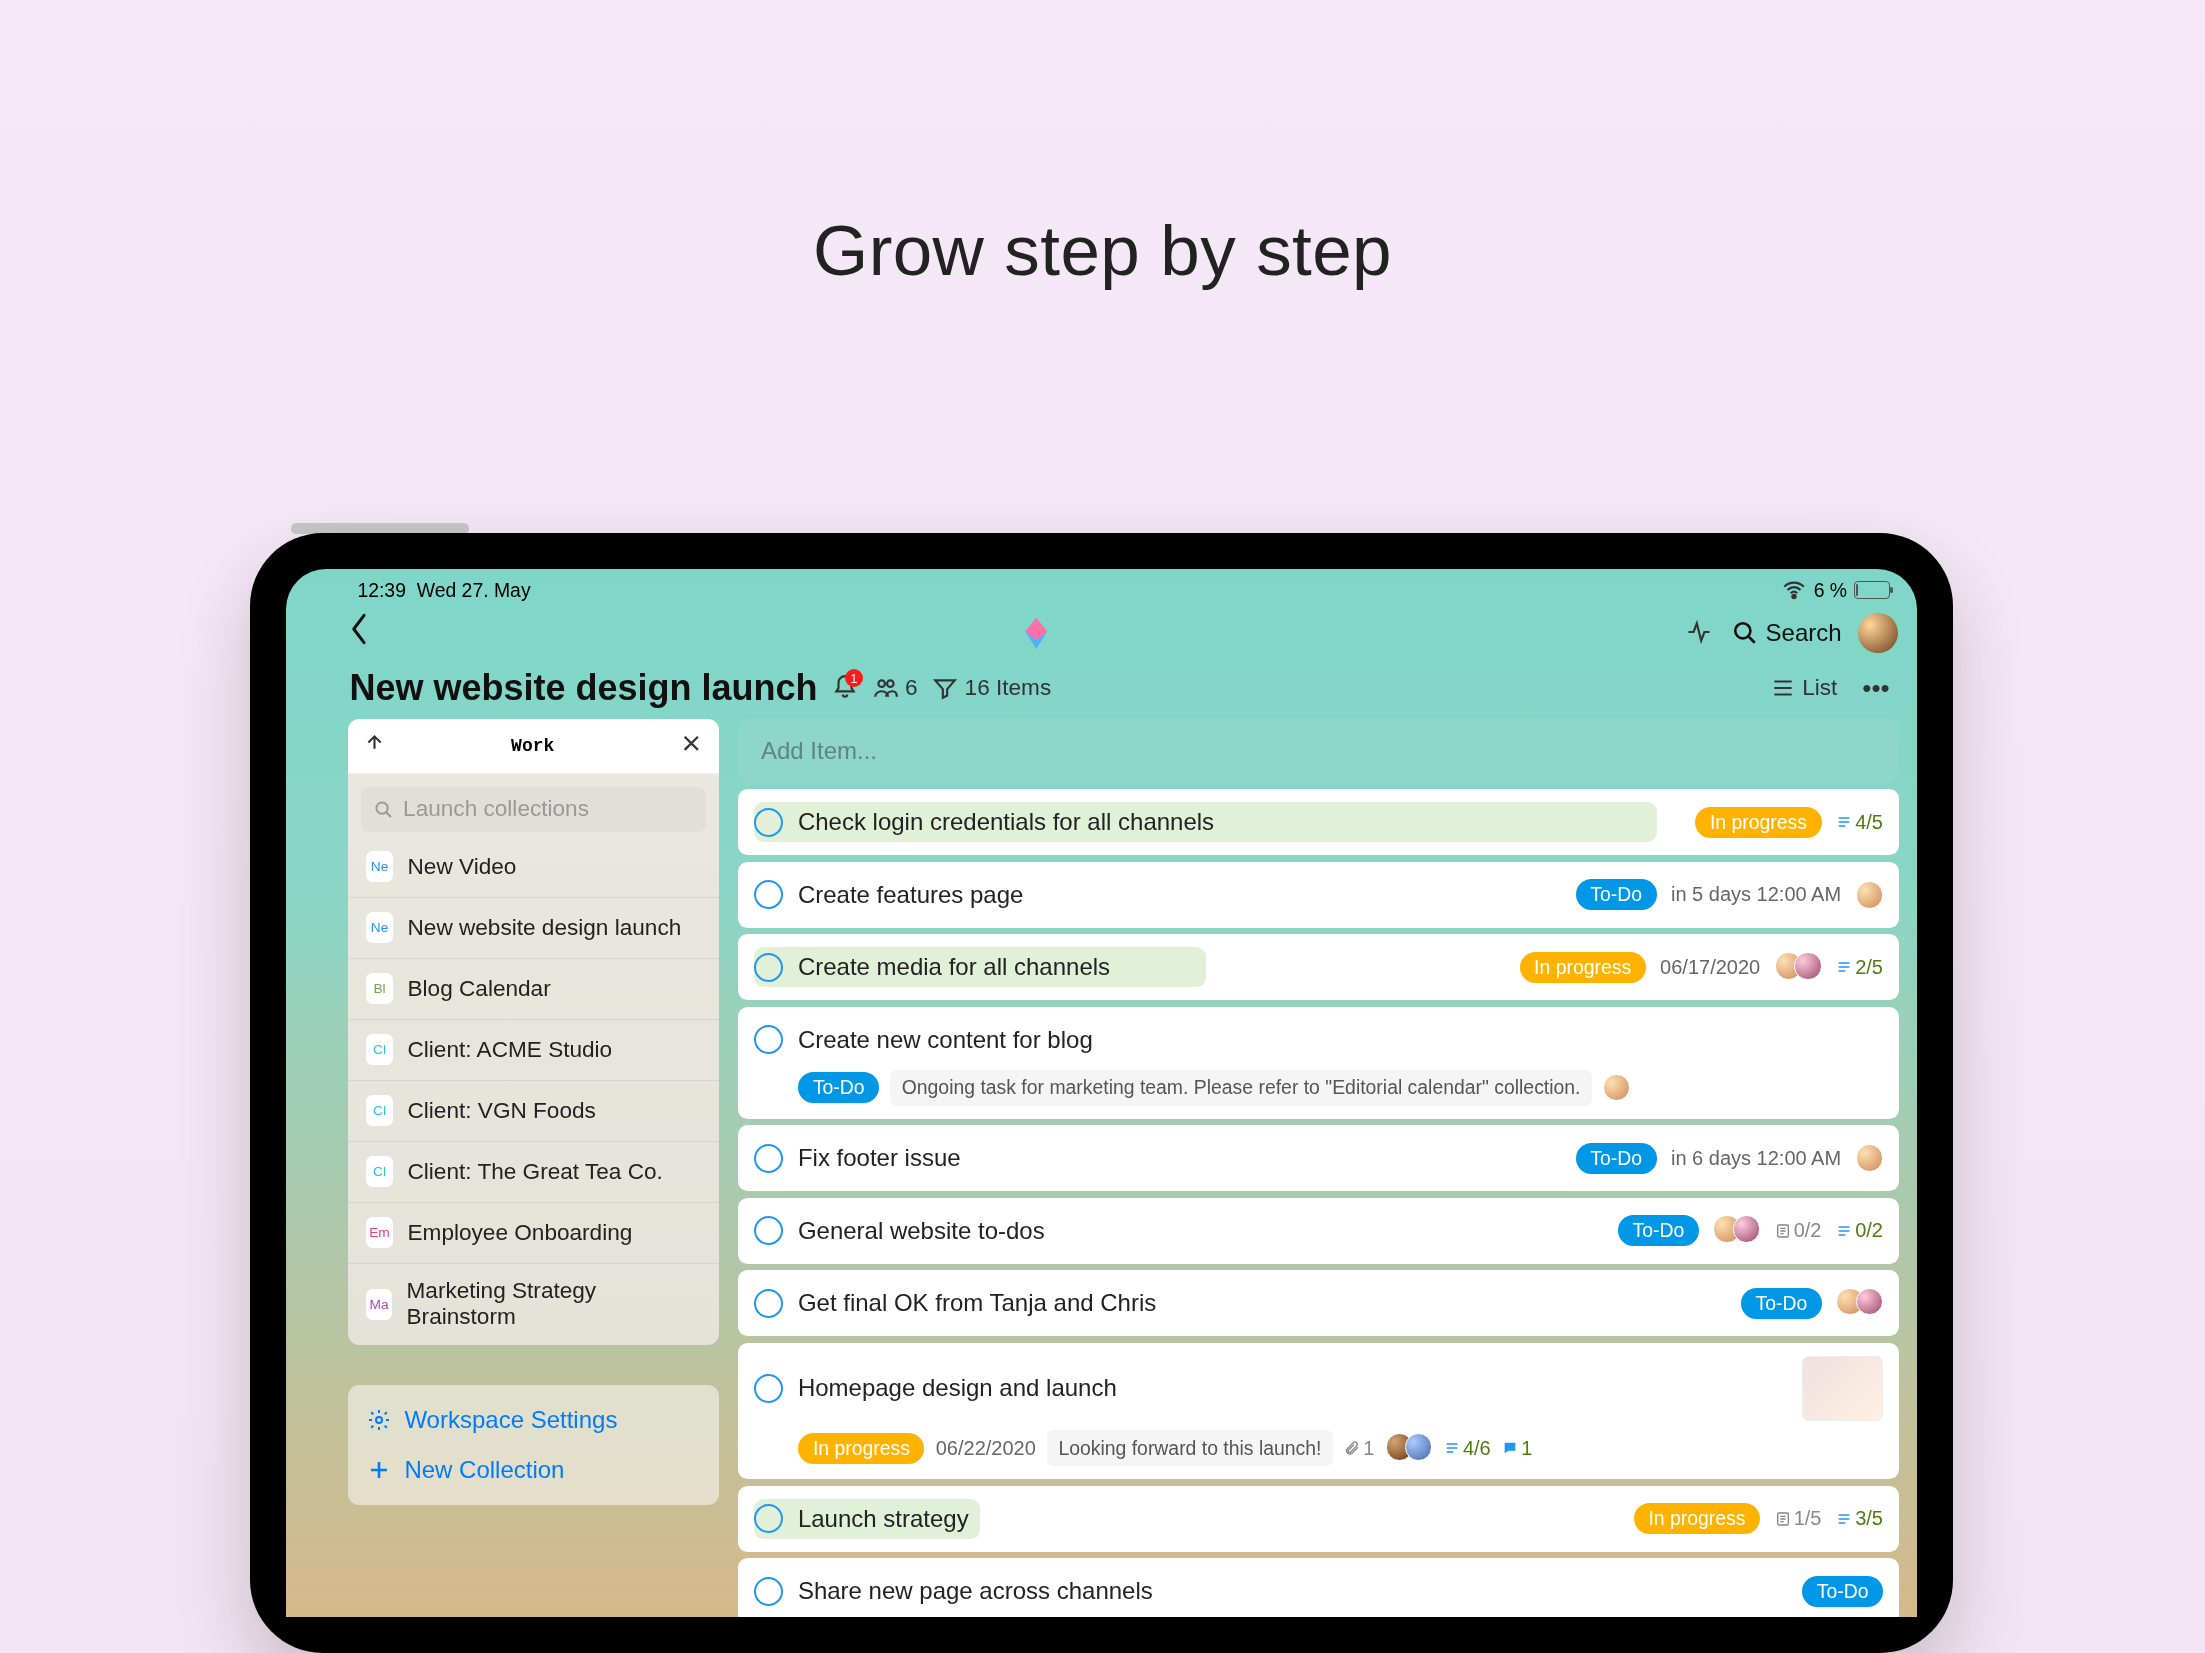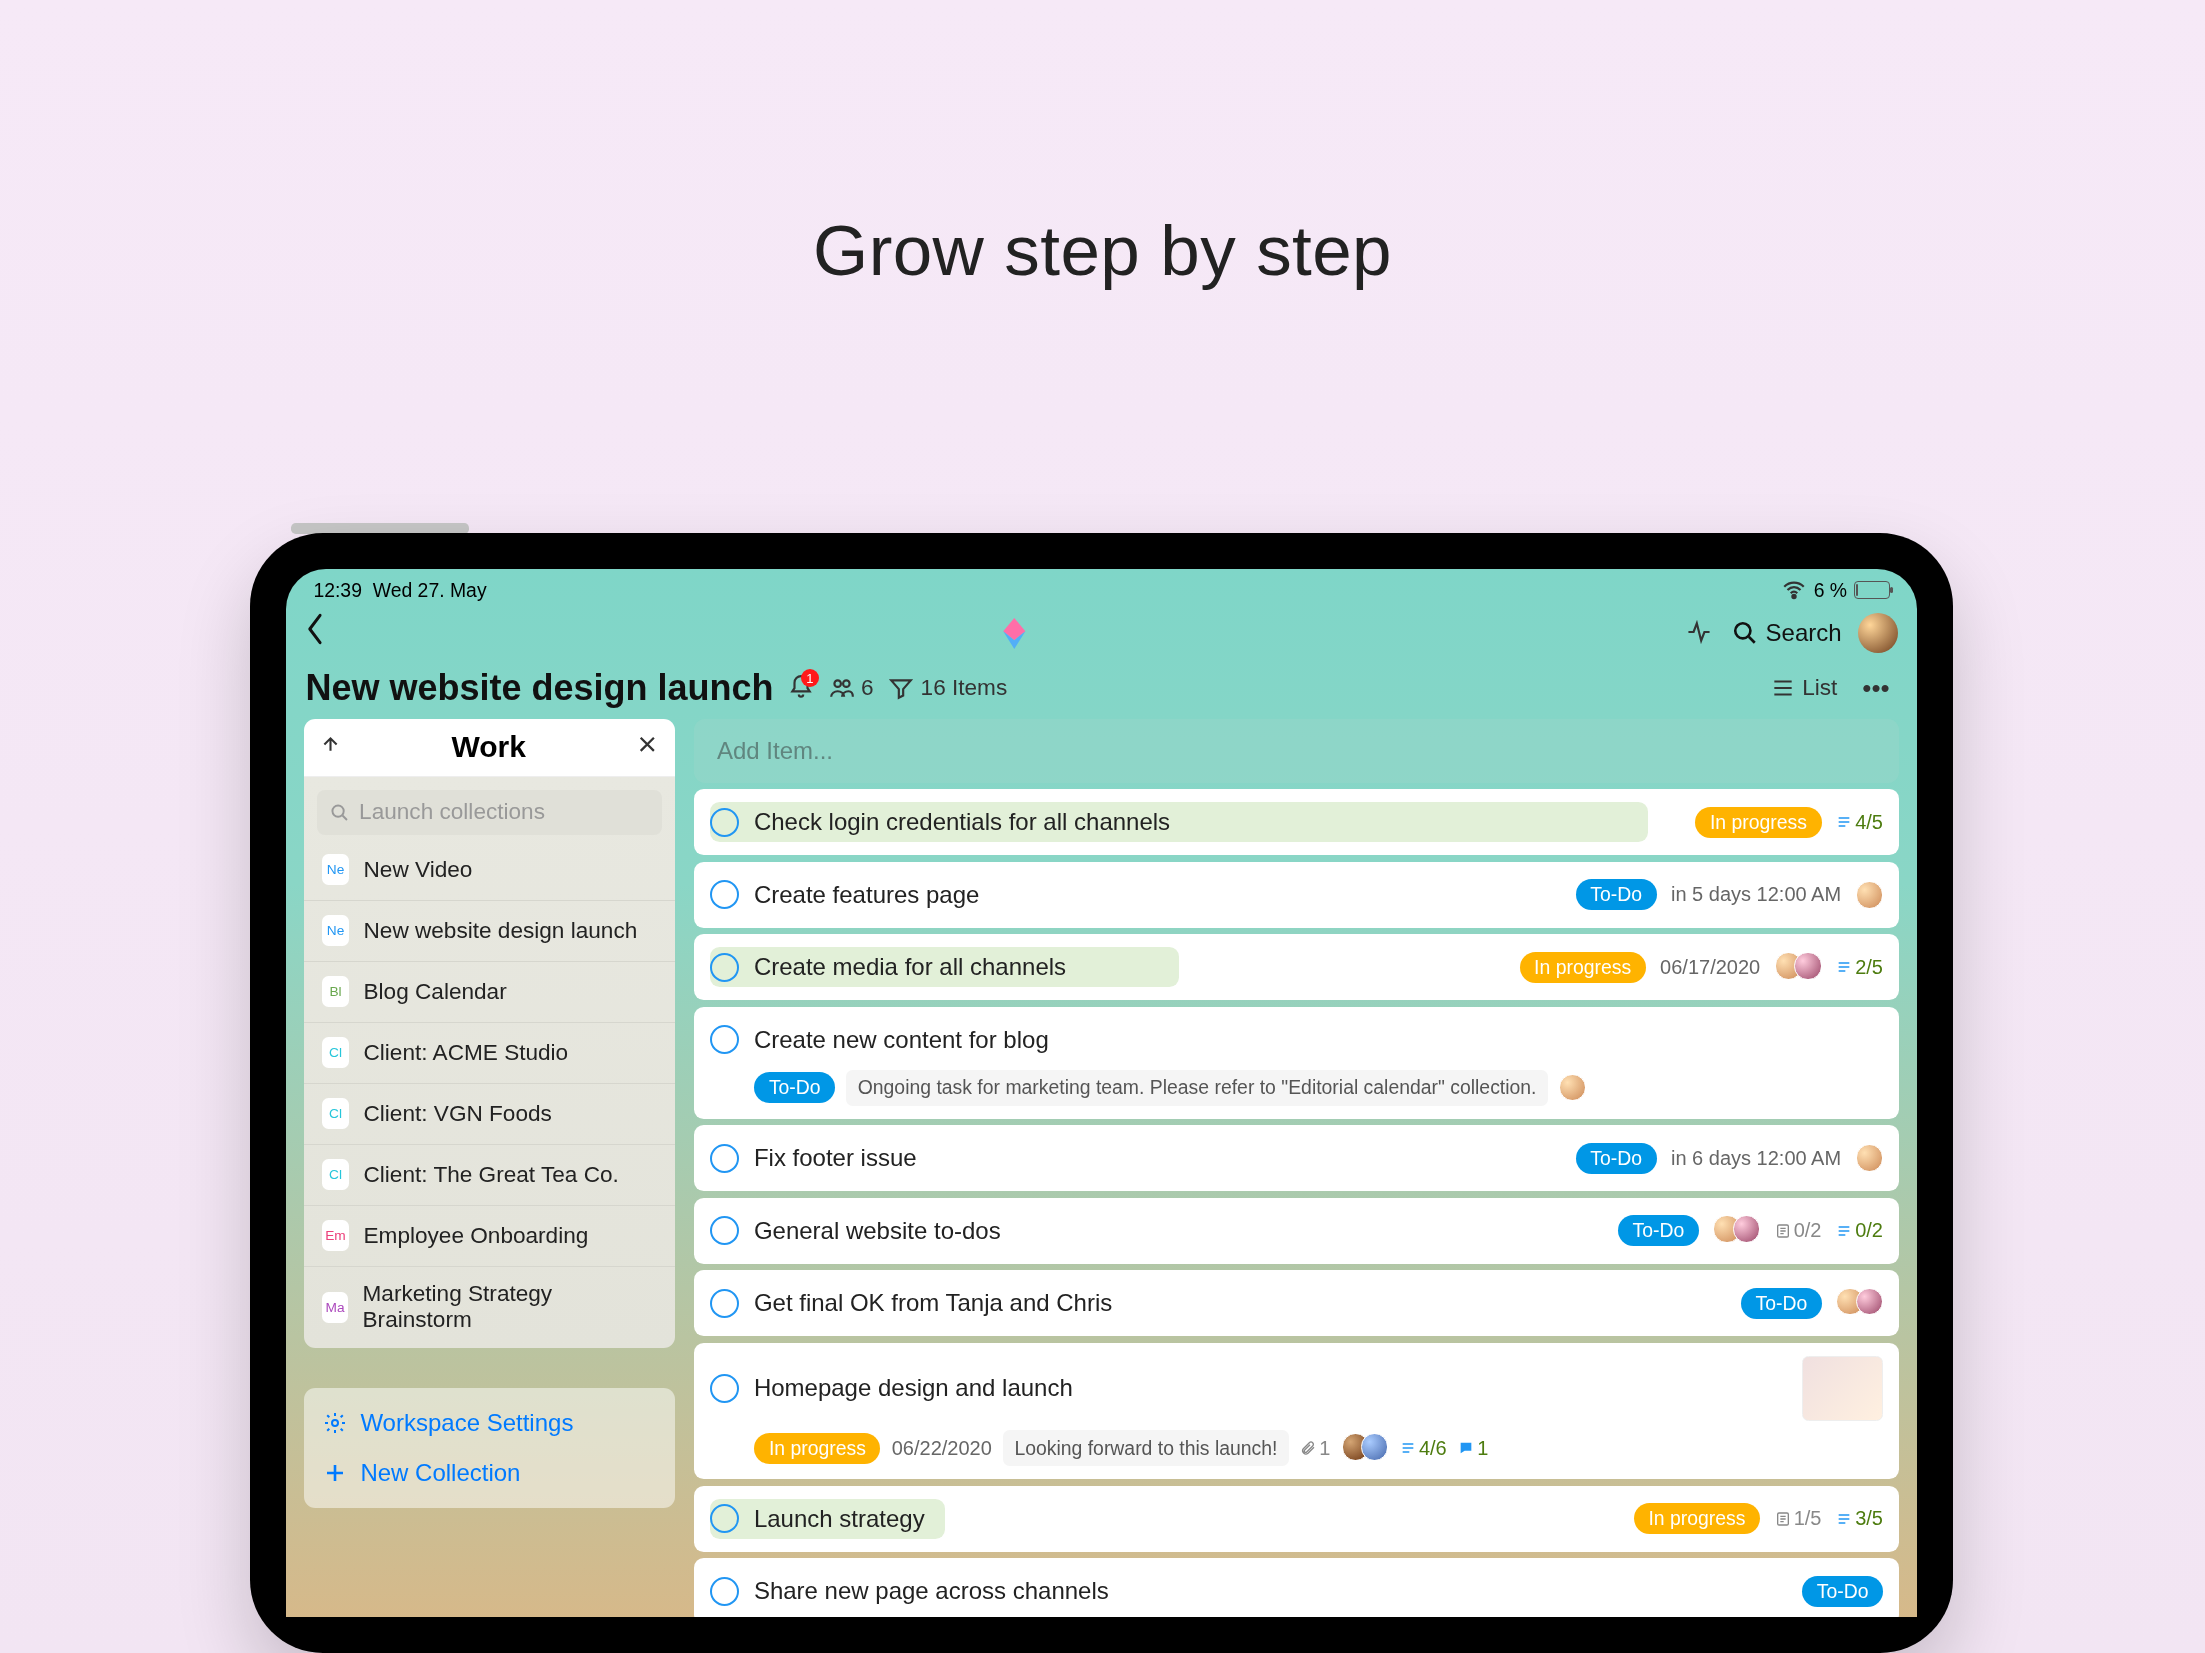--- a/index.html
+++ b/index.html
@@ -46,6 +46,7 @@
   border-top-right-radius: 40px;
   overflow: hidden;
   position: relative;
+  padding-left: 44px;
 }
 .status-bar {
   display: flex;

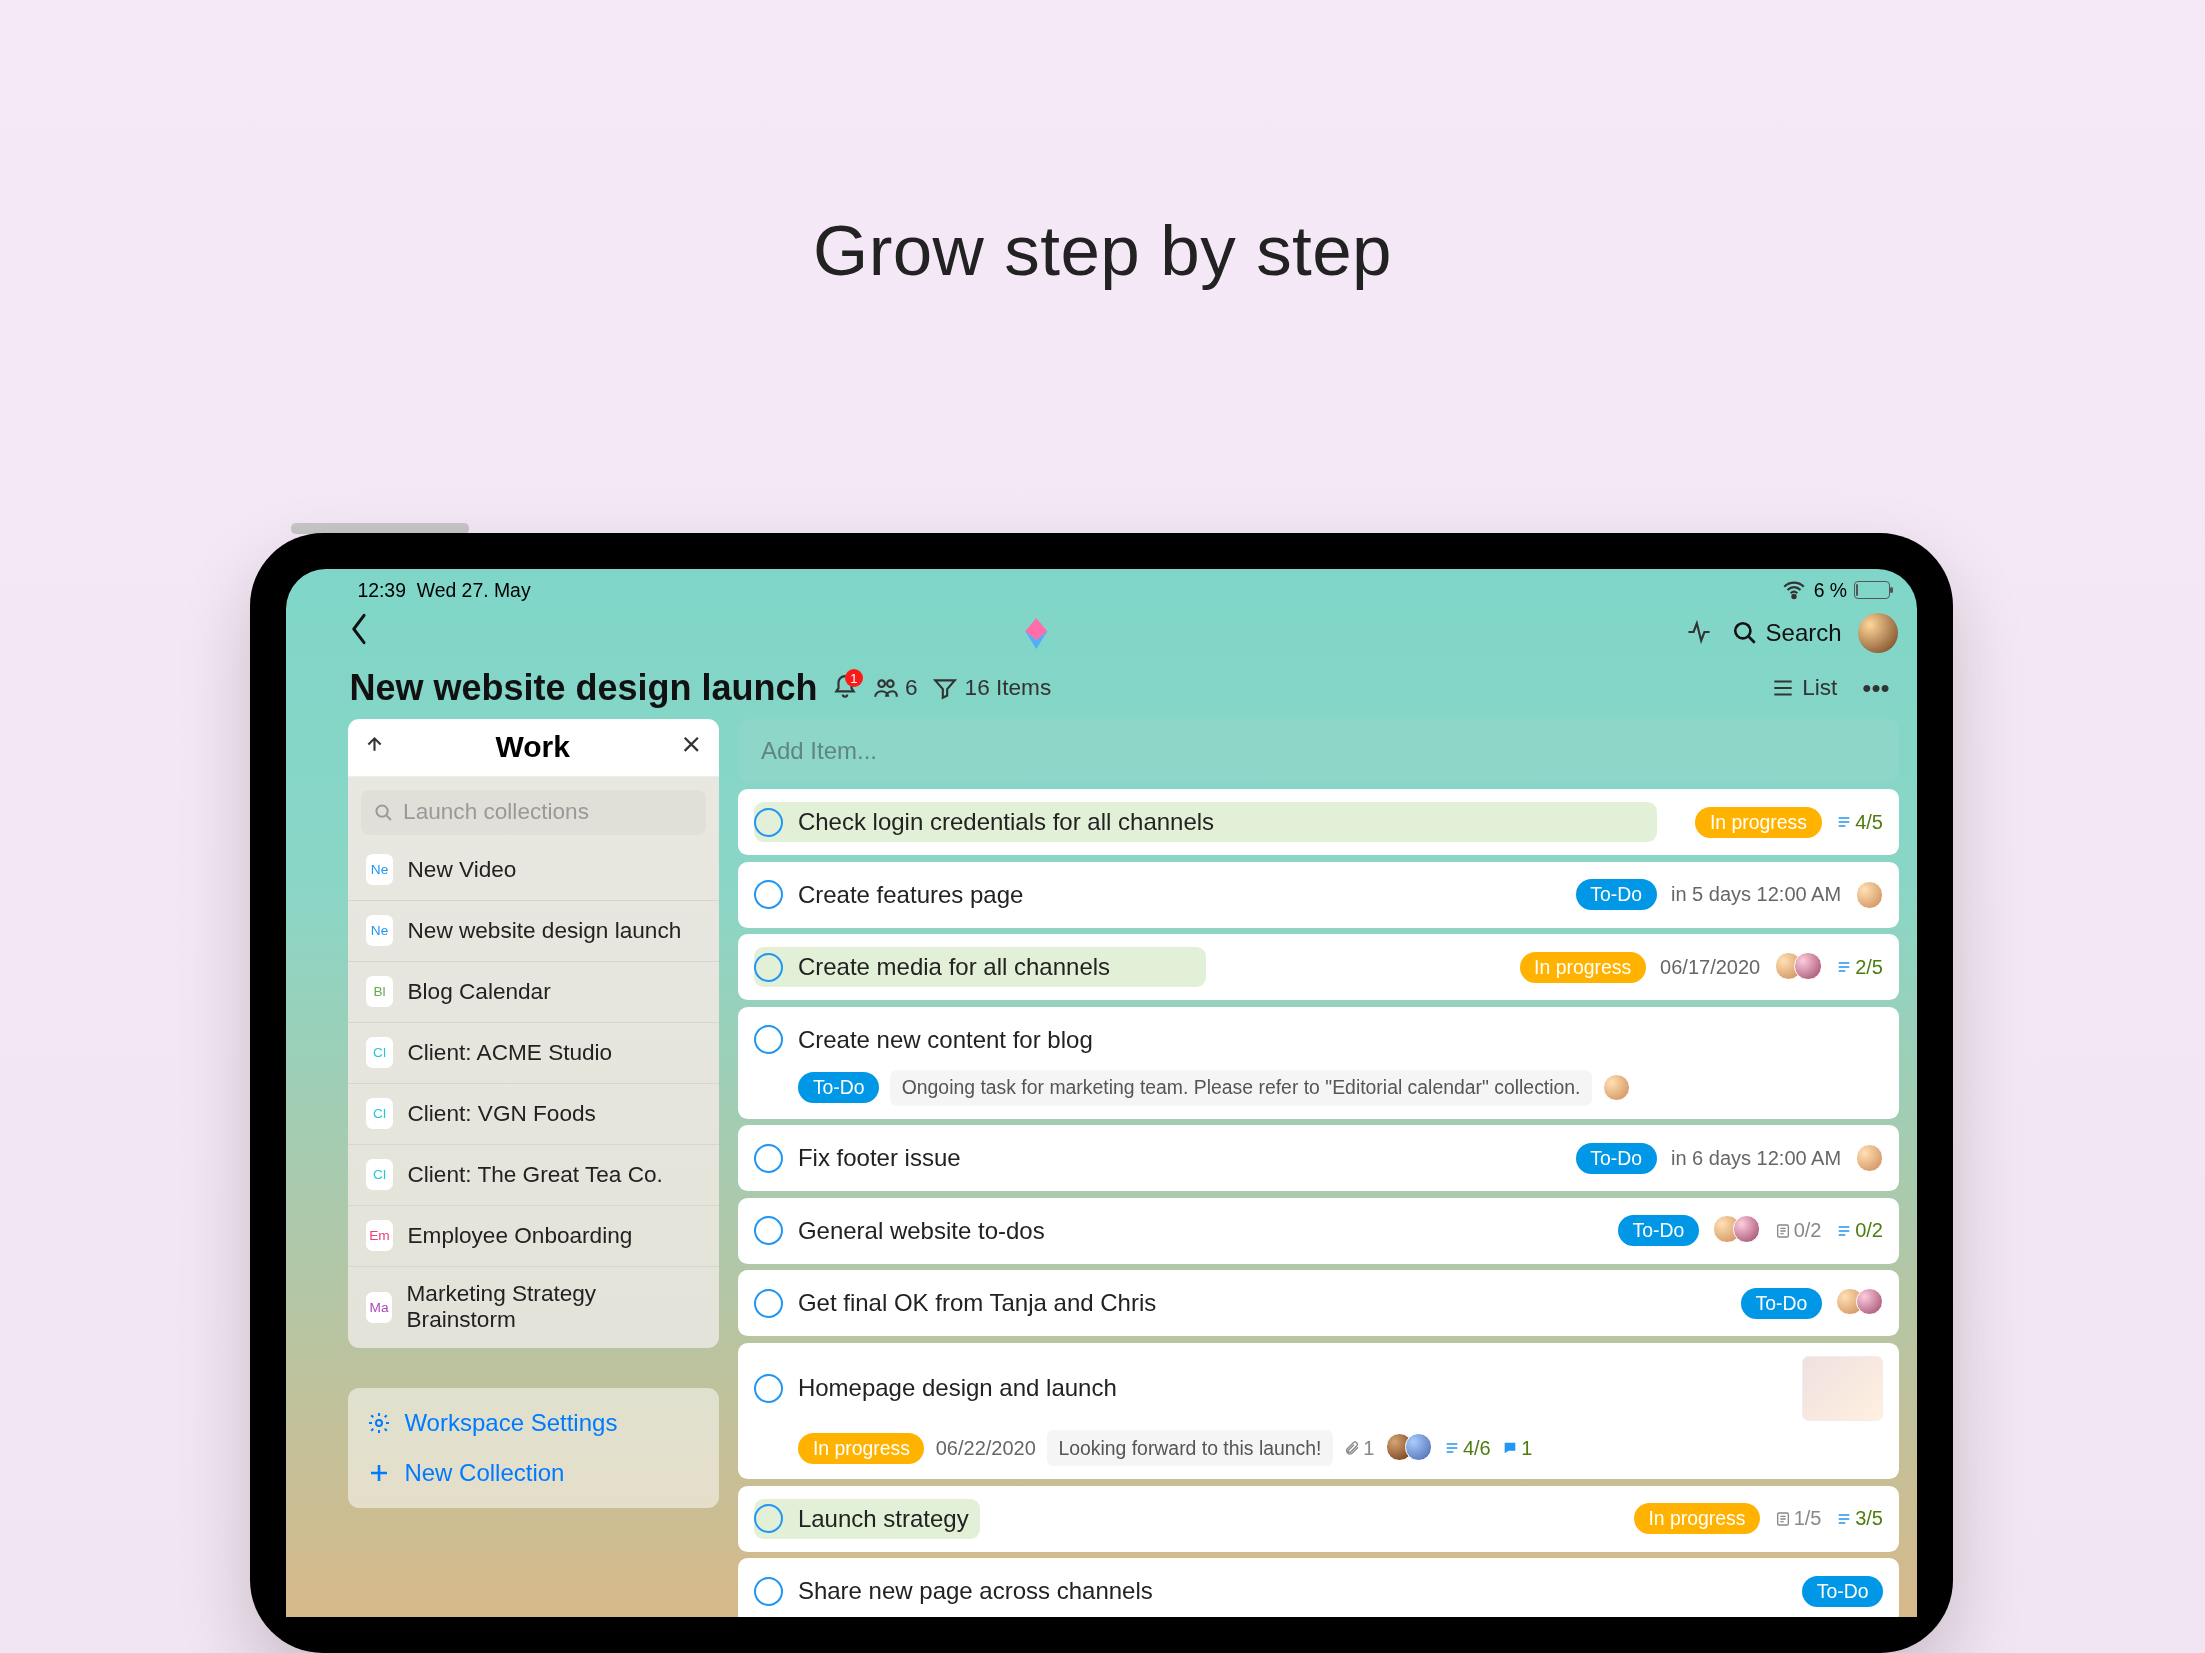--- a/index.html
+++ b/index.html
@@ -120,7 +120,7 @@
   border-bottom: 0.8px solid #eee;
 }
 .sidebar-header .arrow-up { font-size: 22.6px; }
-.sidebar-header .title { font-weight: 600; font-size: 30px; }
+.sidebar-header .title { font-weight: 600; font-size: 18px; font-family: Liberation Mono, monospace; }
 .sidebar-header .close-x { font-size: 26px; }
 .sidebar-body {
   background: linear-gradient(180deg, #e8e8e0 0%, #e3e3da 100%);

